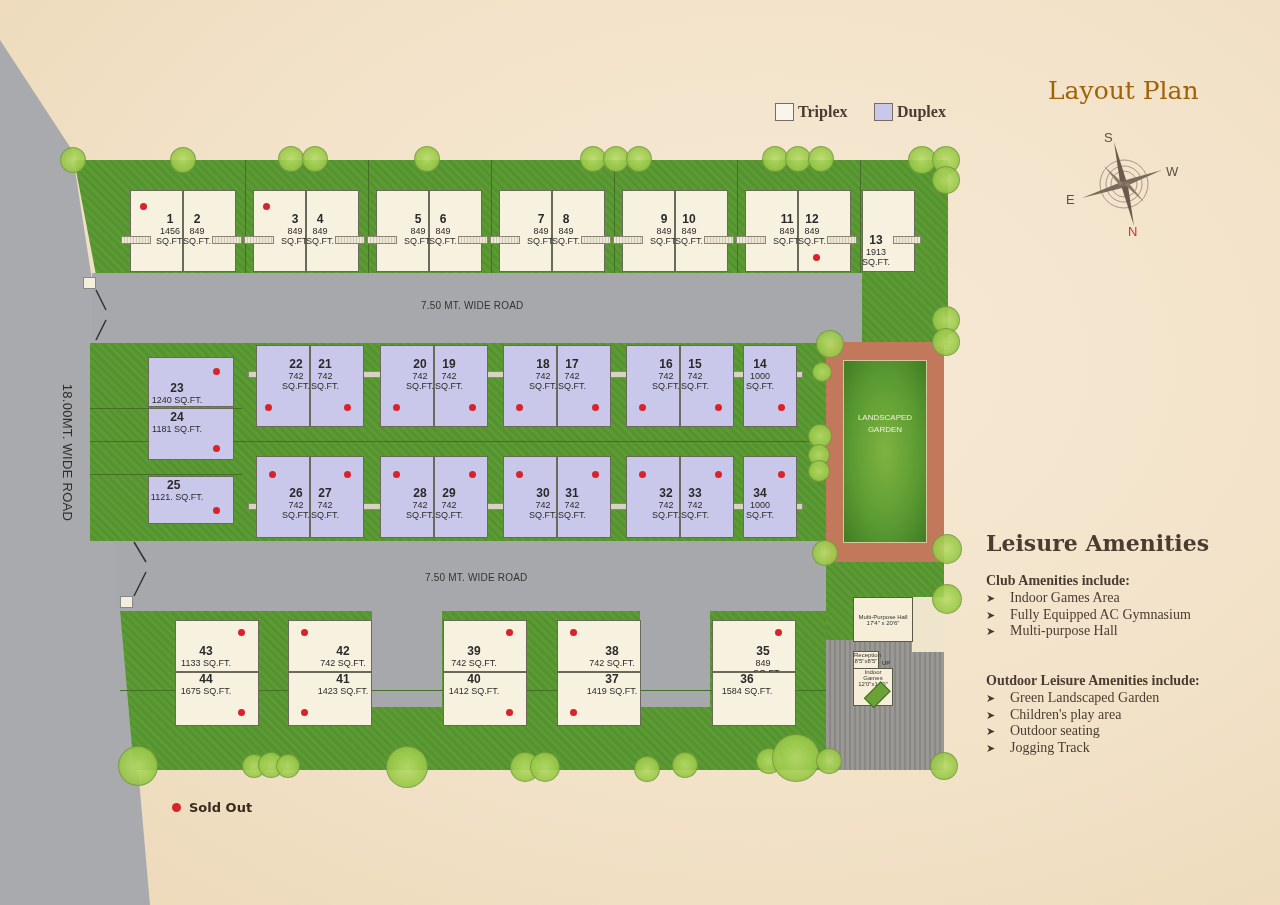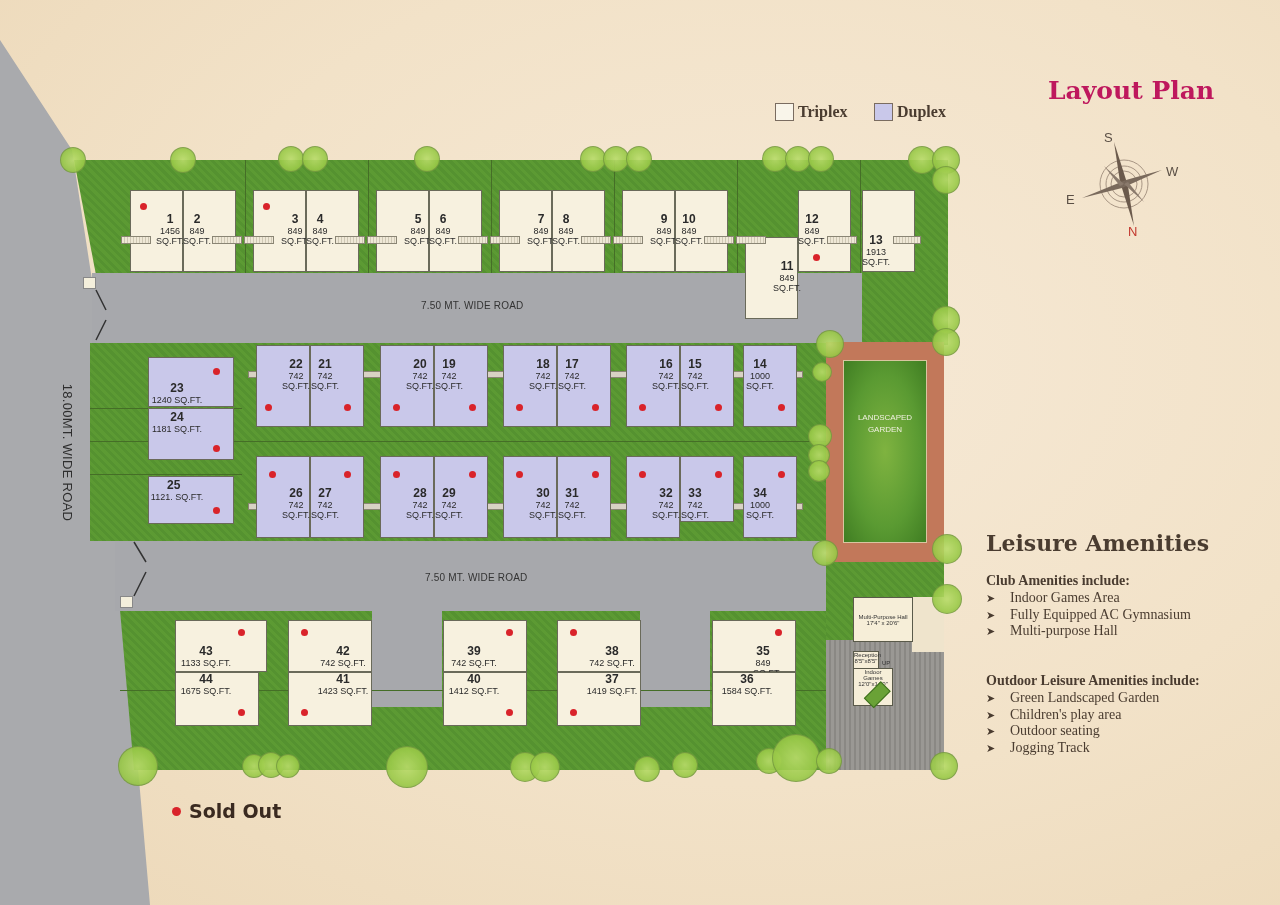--- a/index.html
+++ b/index.html
@@ -17,7 +17,7 @@
   }
   .title {
     position: absolute; left: 1048px; top: 76px;
-    font-family: "DejaVu Serif", serif; font-weight: bold; font-size: 25px; color: #be185d; text-align: center;
+    font-family: "DejaVu Serif", serif; font-weight: normal; font-size: 25px; color: #a16207; text-align: center;
   }
   .legend { position: absolute; top: 103px; display: flex; align-items: center; gap: 4px;
     font-family: "Liberation Serif", serif; font-weight: bold; font-size: 16px; color: #4a3c30; }

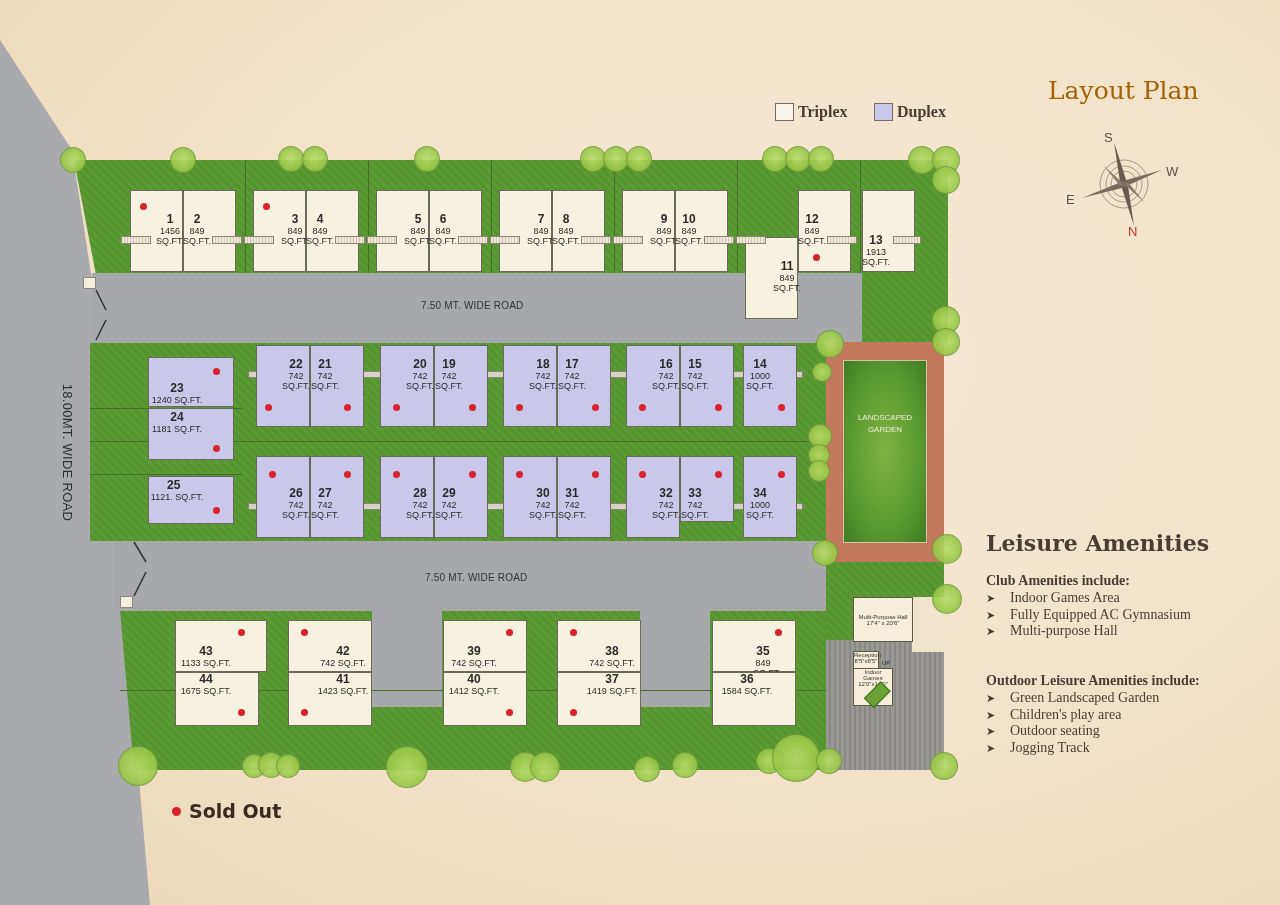--- a/index.html
+++ b/index.html
@@ -193,7 +193,7 @@
 <div class="stair" style="left:613px;top:236px;width:30px;height:8px;"></div>
 <div class="stair" style="left:704px;top:236px;width:30px;height:8px;"></div>
 
-<div class="unit triplex" style="left:745px;top:190px;width:53px;height:82px;margin-top:47px;">
+<div class="unit triplex" style="left:745px;top:190px;width:53px;height:82px;">
   <div style="position:absolute;left:26px;top:22px;width:30px;">
       <span class="no">11</span>
       <span class="area">849</span>

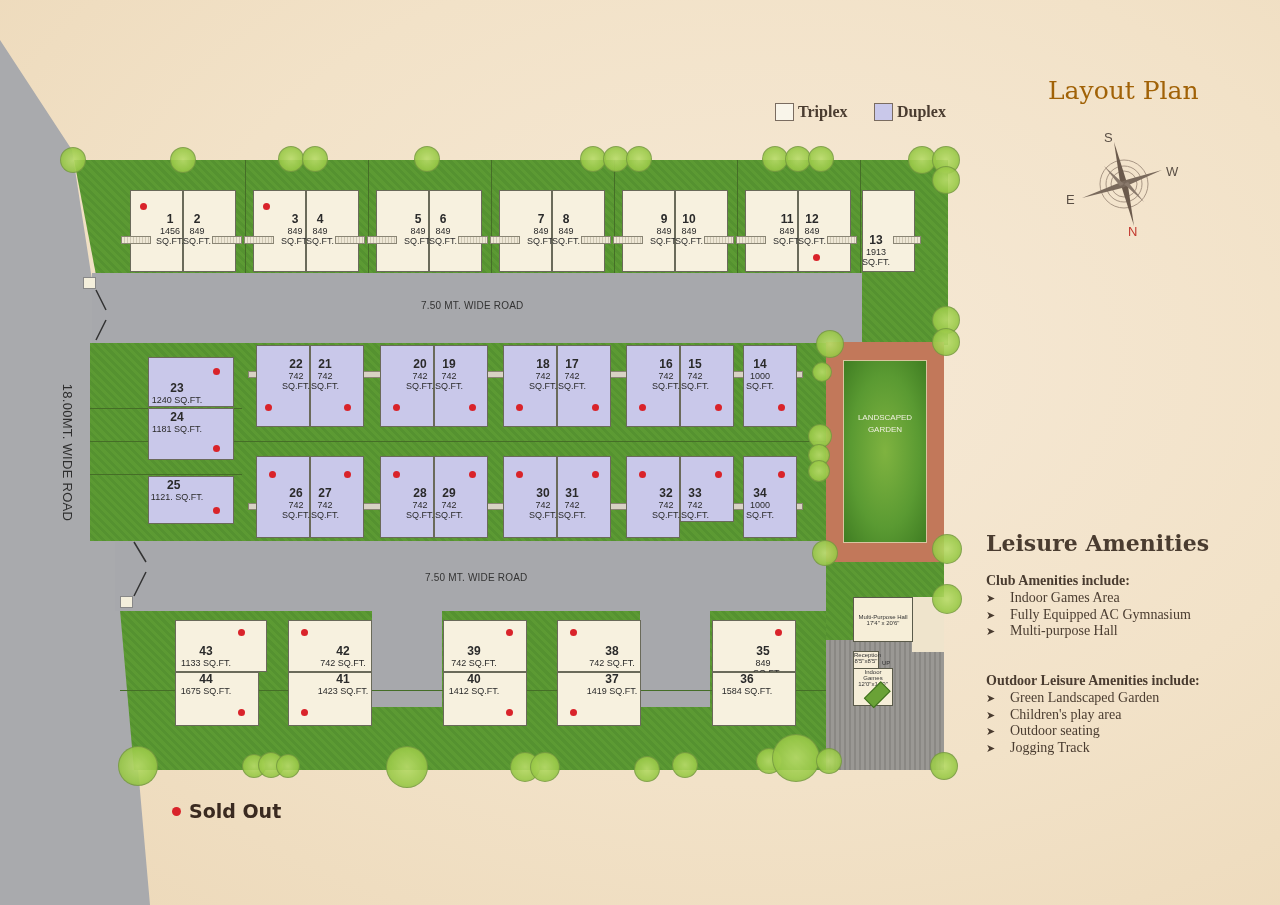--- a/index.html
+++ b/index.html
@@ -375,7 +375,7 @@
       <span class="area">SQ.FT.</span>
     </div>
 </div>
-<div class="unit duplex" style="left:680px;top:456px;width:54px;height:66px;">
+<div class="unit duplex" style="left:680px;top:456px;width:54px;height:82px;">
   <div class="dot" style="left:34px;top:14px;"></div>
   <div style="position:absolute;left:0;top:30px;width:28px;">
       <span class="no">33</span>

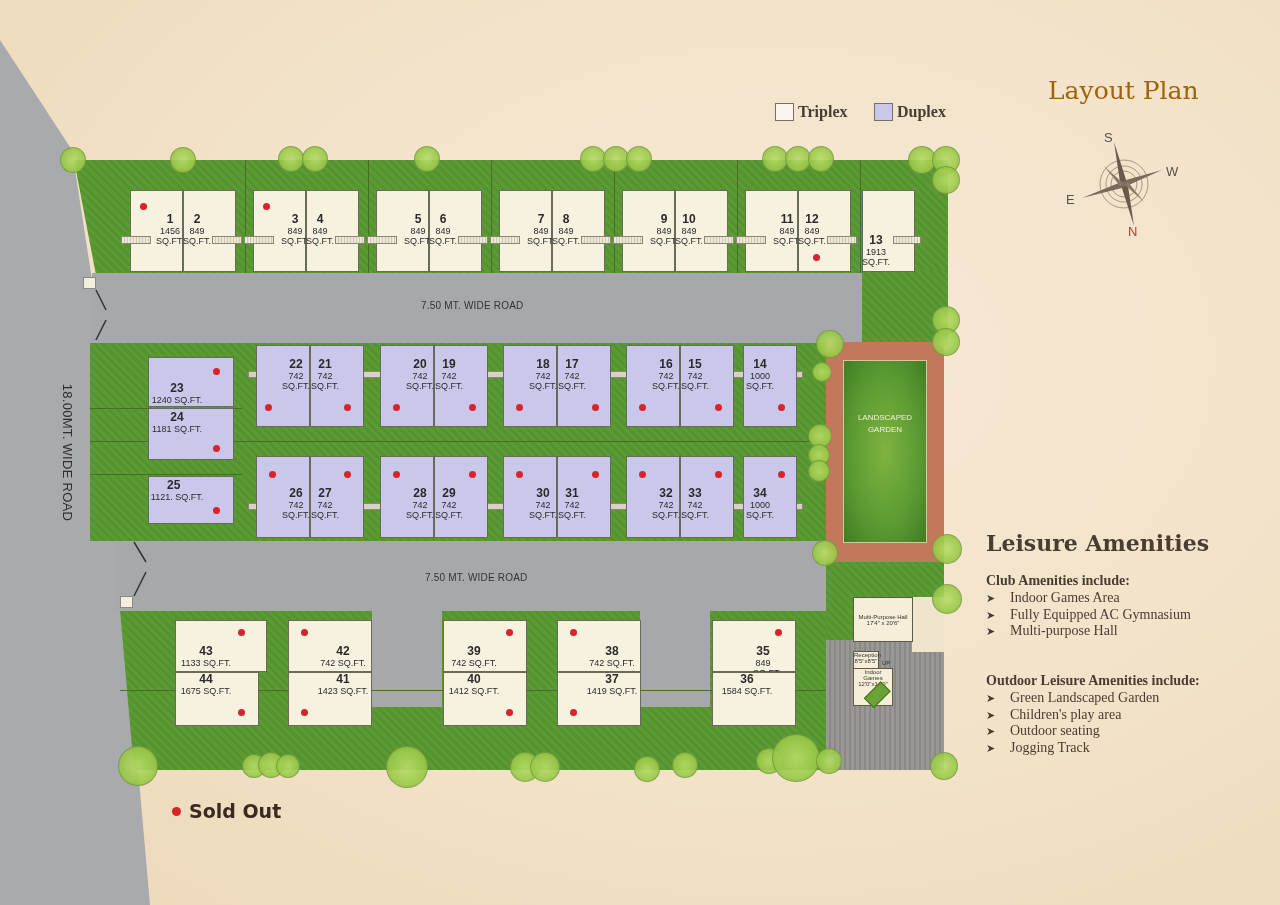--- a/index.html
+++ b/index.html
@@ -392,7 +392,7 @@
     </div>
 </div>
 
-<div class="unit triplex" style="left:175px;top:620px;width:92px;height:52px;padding-left:48px;">
+<div class="unit triplex" style="left:175px;top:620px;width:84px;height:52px;padding-left:48px;">
   <div class="dot" style="left:62px;top:8px;"></div>
   <div style="position:absolute;left:0;top:24px;width:60px;">
       <span class="no">43</span>

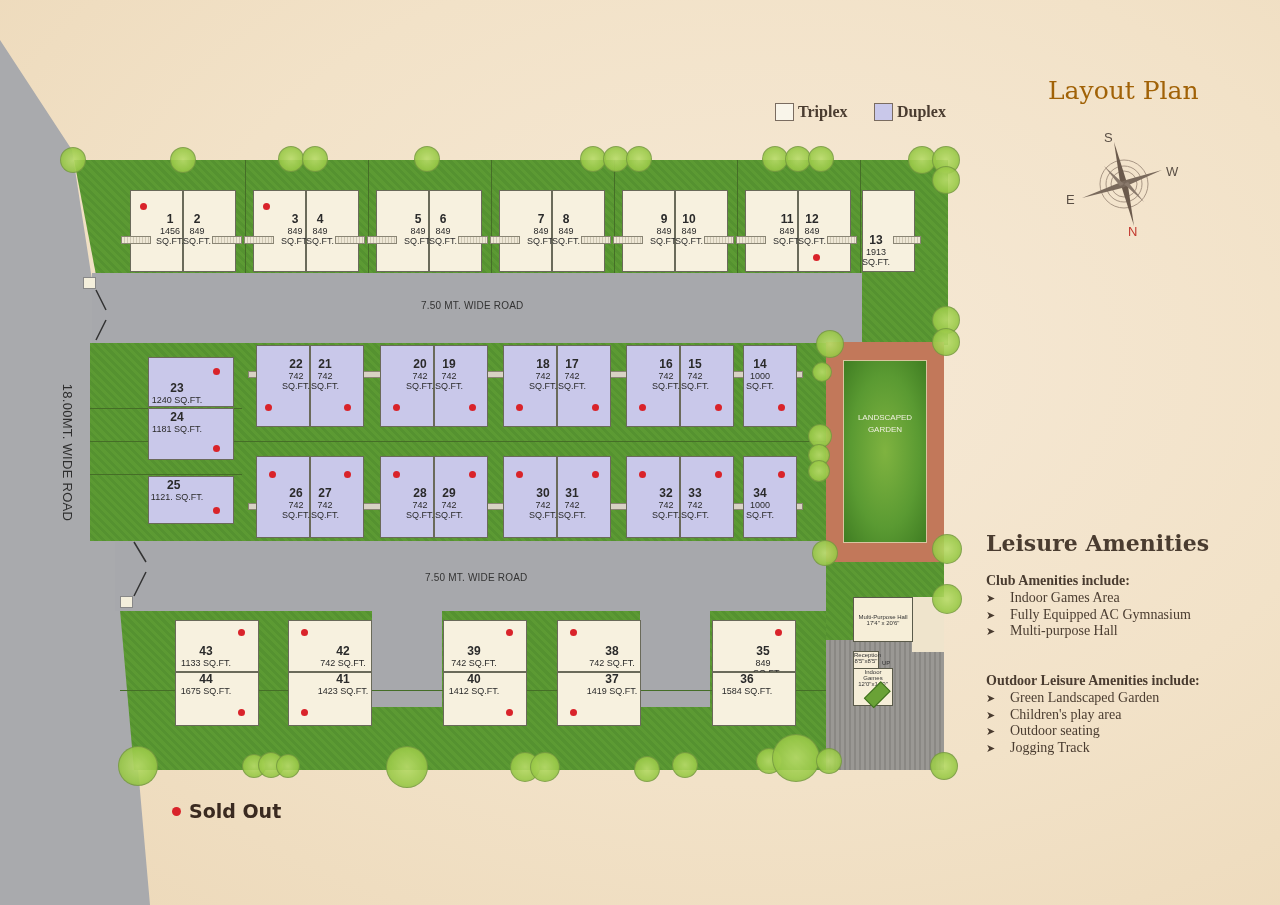--- a/index.html
+++ b/index.html
@@ -71,7 +71,7 @@
   .amen-group li .bul { width: 24px; font-size: 11px; }
 
   .soldout { position: absolute; left: 172px; top: 800px; display: flex; align-items: center; gap: 8px;
-    font-family: "DejaVu Sans", sans-serif; font-weight: bold; font-size: 19px; color: #3a2a20; }
+    font-family: "DejaVu Sans", sans-serif; font-weight: bold; font-size: 13px; color: #3a2a20; }
   .soldout .dot { position: static; width: 9px; height: 9px; }
 </style>
 </head>

